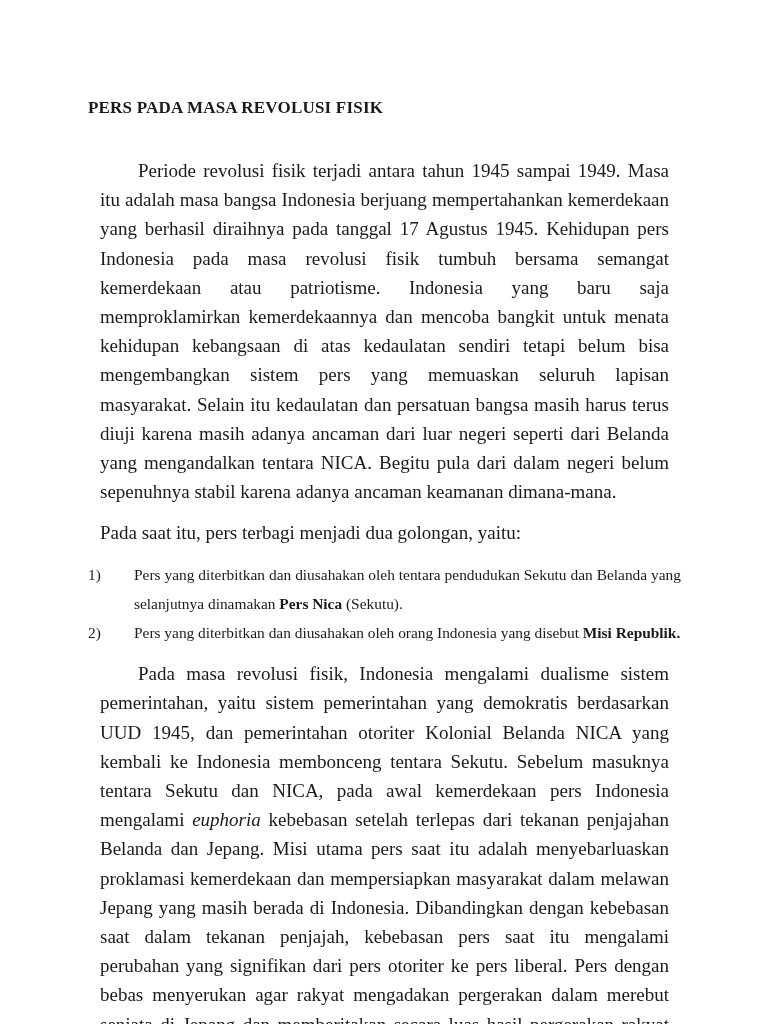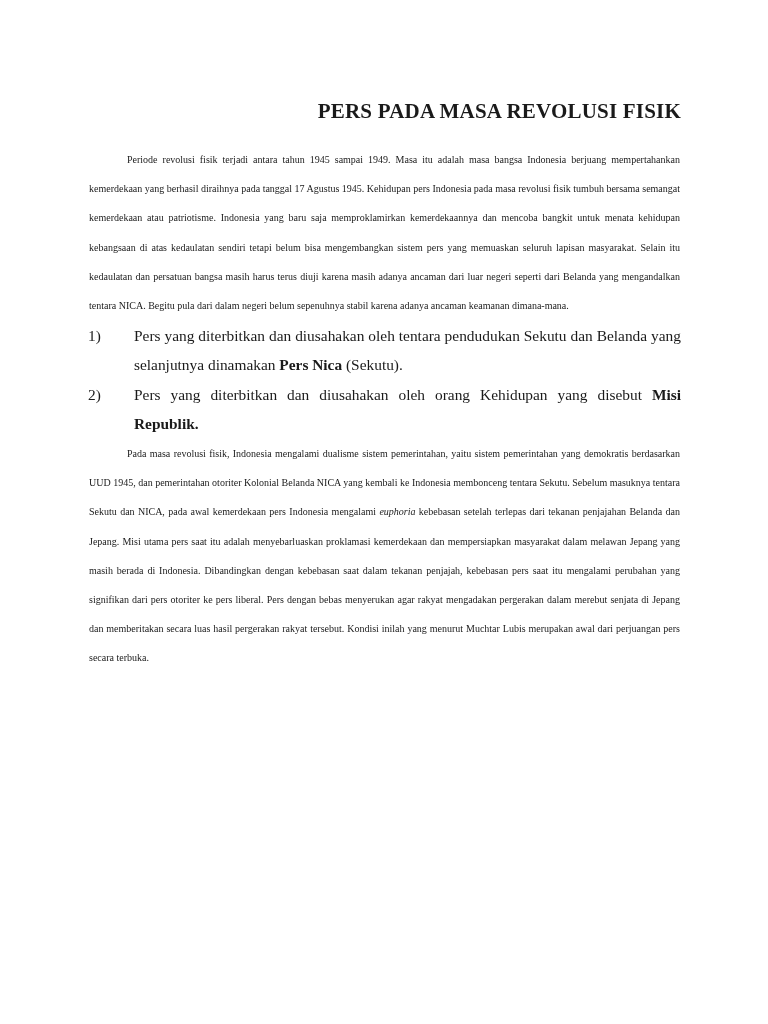--- a/index.html
+++ b/index.html
@@ -26,8 +26,8 @@
     left: 88px;
     top: 86px;
     width: 593px;
-    text-align: right;
-    font-size: 21px;
+    text-align: left;
+    font-size: 17px;
     font-weight: bold;
     letter-spacing: 0.2px;
     line-height: 22px;

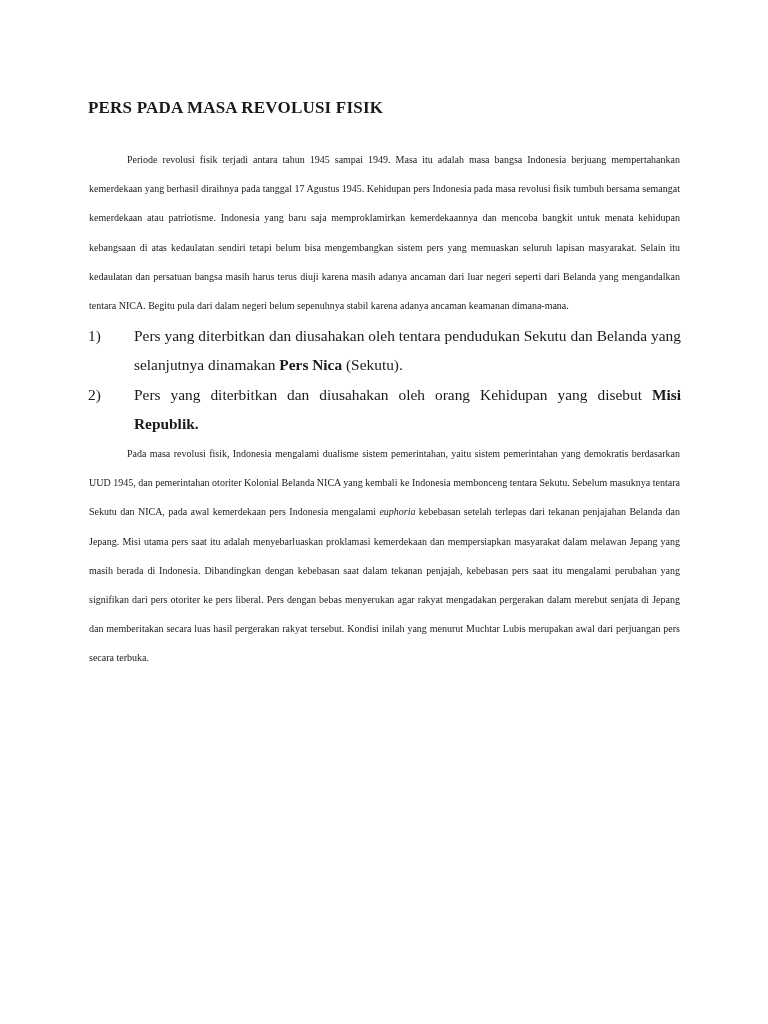--- a/index.html
+++ b/index.html
@@ -39,8 +39,8 @@
     width: 593px;
   }
   p.para {
-    margin: 1px;
-    font-size: 10px;
+    margin: 12px;
+    font-size: 19px;
     line-height: 29.2px;
     text-align: justify;
     text-justify: inter-word;

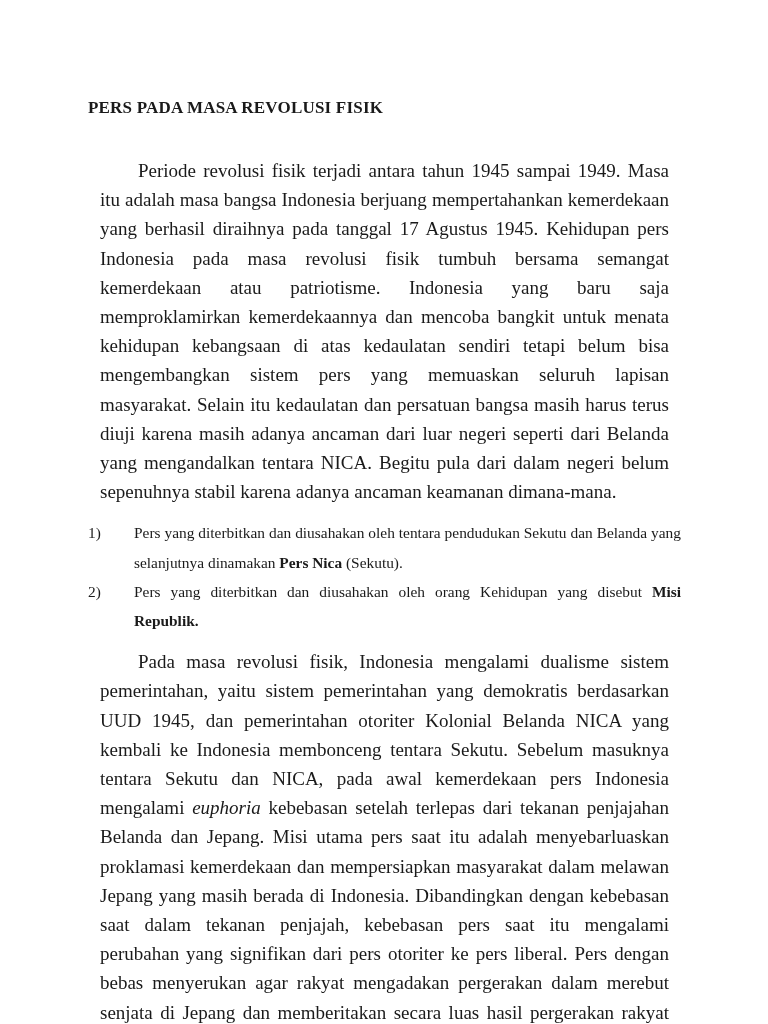--- a/index.html
+++ b/index.html
@@ -88,6 +88,7 @@
 
     <p class="para indent">Periode revolusi fisik terjadi antara tahun 1945 sampai 1949.  Masa itu adalah masa bangsa Indonesia berjuang mempertahankan kemerdekaan yang berhasil diraihnya pada tanggal 17 Agustus 1945.  Kehidupan pers Indonesia pada masa revolusi fisik tumbuh bersama semangat kemerdekaan atau patriotisme.  Indonesia yang baru saja memproklamirkan kemerdekaannya dan mencoba bangkit untuk menata kehidupan kebangsaan di atas kedaulatan sendiri tetapi belum bisa mengembangkan sistem pers yang memuaskan seluruh lapisan masyarakat.  Selain itu kedaulatan dan persatuan bangsa masih harus terus diuji karena masih adanya ancaman dari luar negeri seperti dari Belanda yang mengandalkan tentara NICA.  Begitu pula dari dalam negeri belum sepenuhnya stabil karena adanya ancaman keamanan dimana-mana.</p>
 
+    <p class="para">Pada saat itu, pers terbagi menjadi dua golongan, yaitu:</p>
 
     <div class="list-block">
 

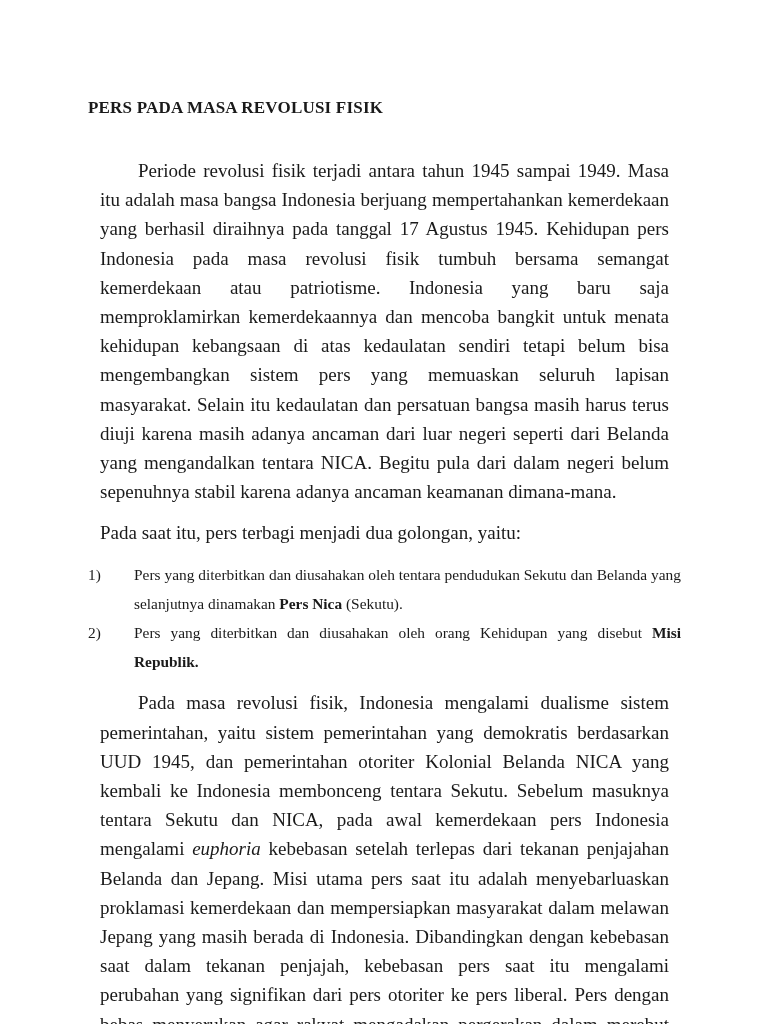--- a/index.html
+++ b/index.html
@@ -99,7 +99,7 @@
 
       <div class="list-item">
         <span class="marker">2)</span>
-        <span class="li-text"><span>Pers yang diterbitkan dan diusahakan oleh orang Kehidupan yang disebut </span><b>Misi Republik.</b><span></span></span>
+        <span class="li-text"><span>Pers yang diterbitkan dan diusahakan oleh orang Indonesia yang disebut </span><b>Misi Republik.</b><span></span></span>
       </div>
 
     </div>

